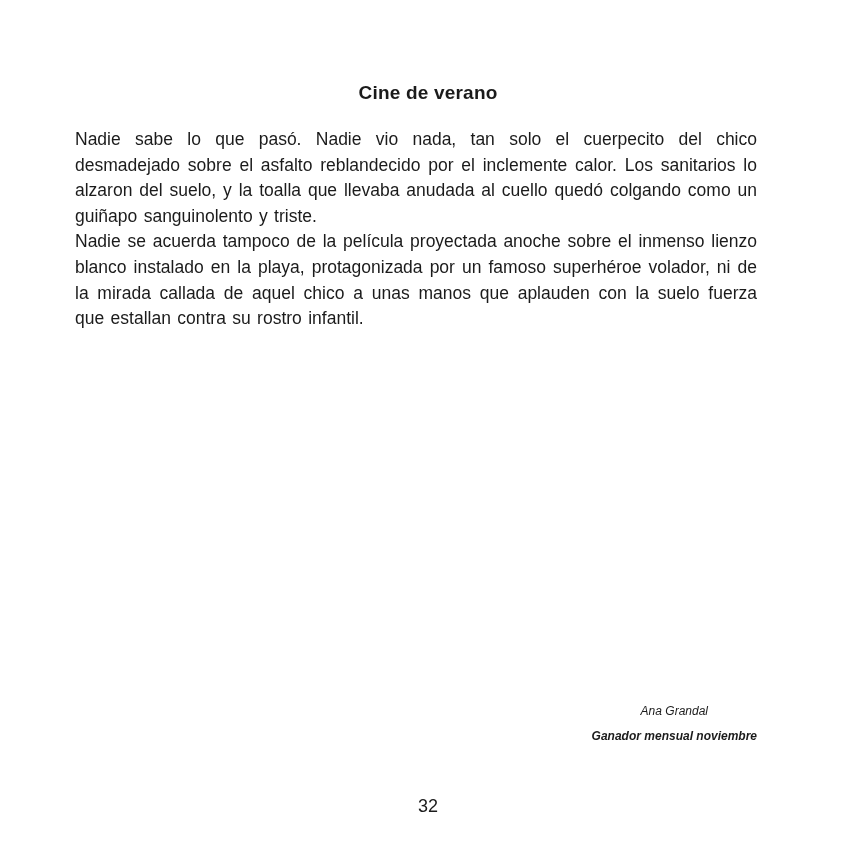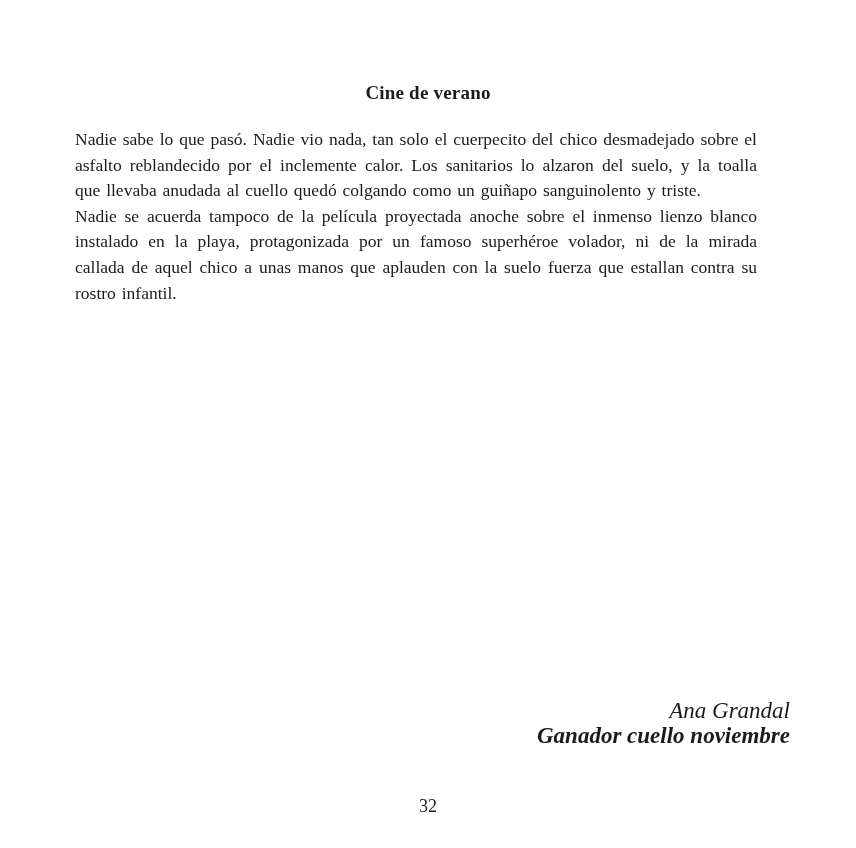--- a/index.html
+++ b/index.html
@@ -12,7 +12,7 @@
     width: 856px;
     height: 848px;
     background: #ffffff;
-    font-family: Liberation Serif, serif;
+    font-family: Liberation Sans, sans-serif;
     color: #1b1b1b;
     overflow: hidden;
   }

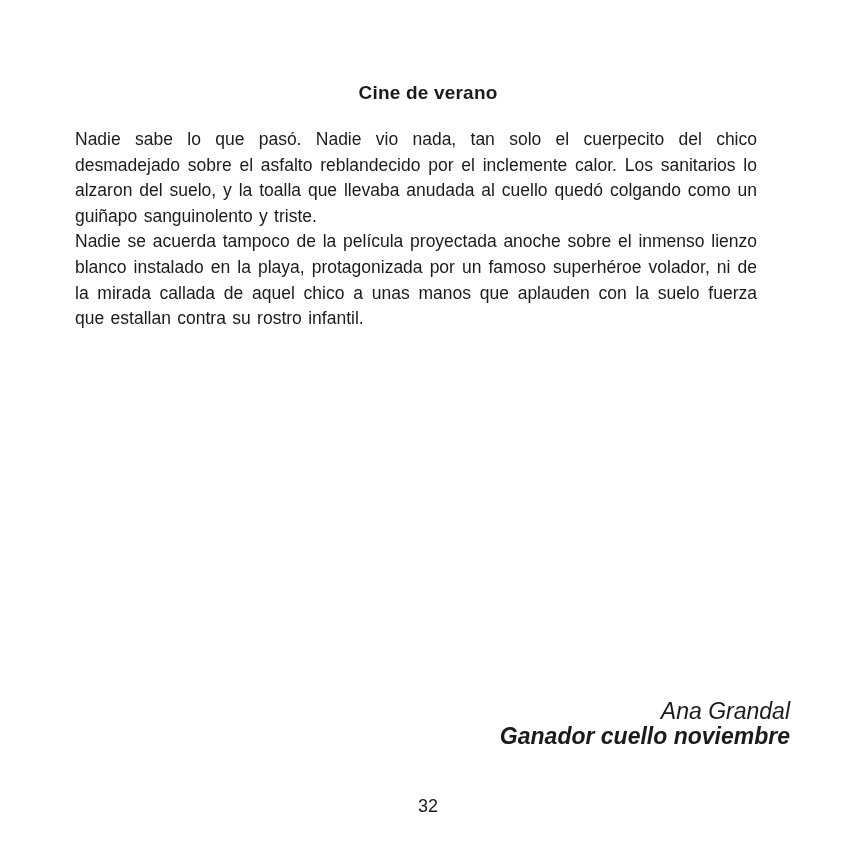--- a/index.html
+++ b/index.html
@@ -43,10 +43,10 @@
   .attribution {
     position: absolute;
     top: 699px;
-    right: 66px;
-    text-align: right;
+    right: 99px;
+    text-align: center;
     font-style: italic;
-    font-size: 23px;
+    font-size: 12px;
     line-height: 24.5px;
   }
   .attribution .award {

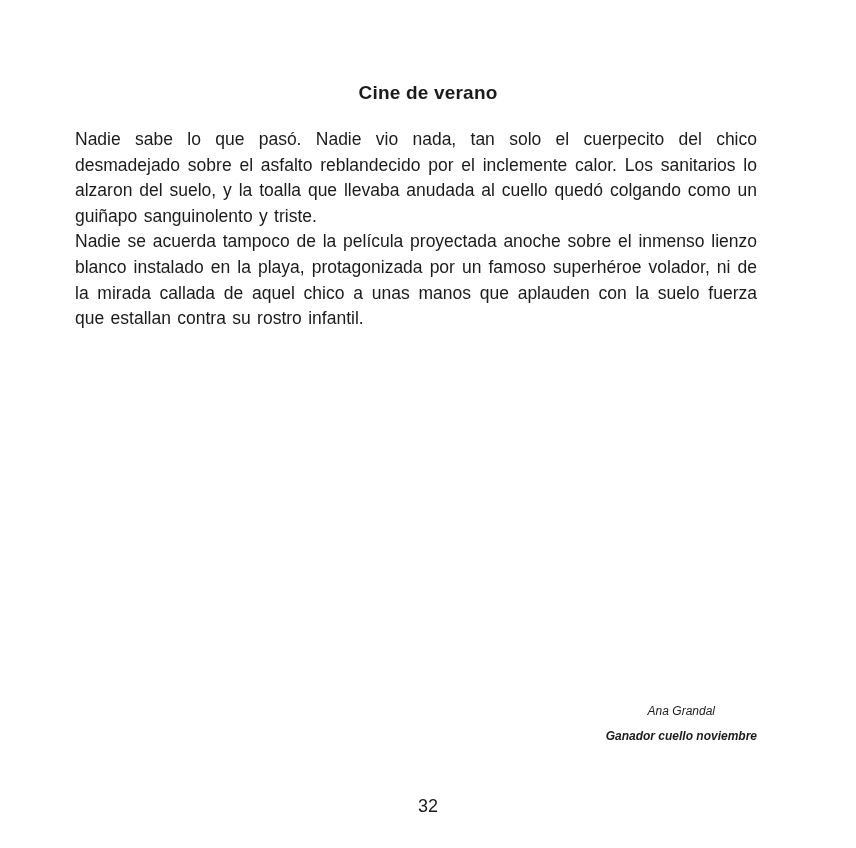--- a/index.html
+++ b/index.html
@@ -74,7 +74,7 @@
 
   <div class="attribution">
     <div class="author">Ana Grandal</div>
-    <div class="award">Ganador cuello noviembre</div>
+    <div class="award">Ganador mensual noviembre</div>
   </div>
 
   <div class="page-number">32</div>

